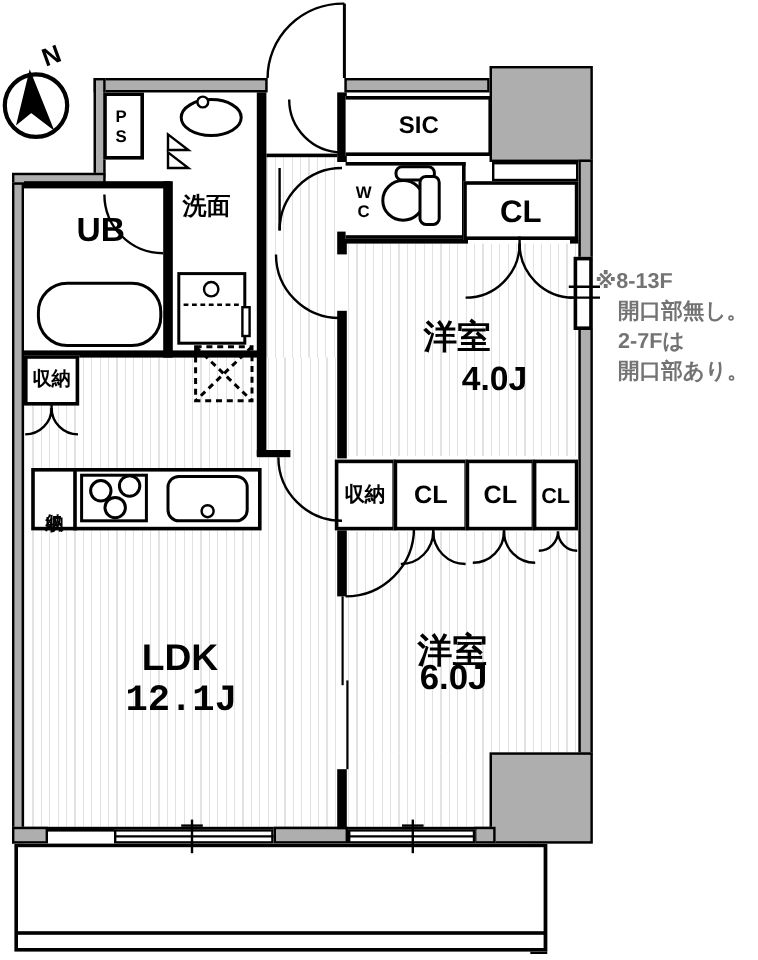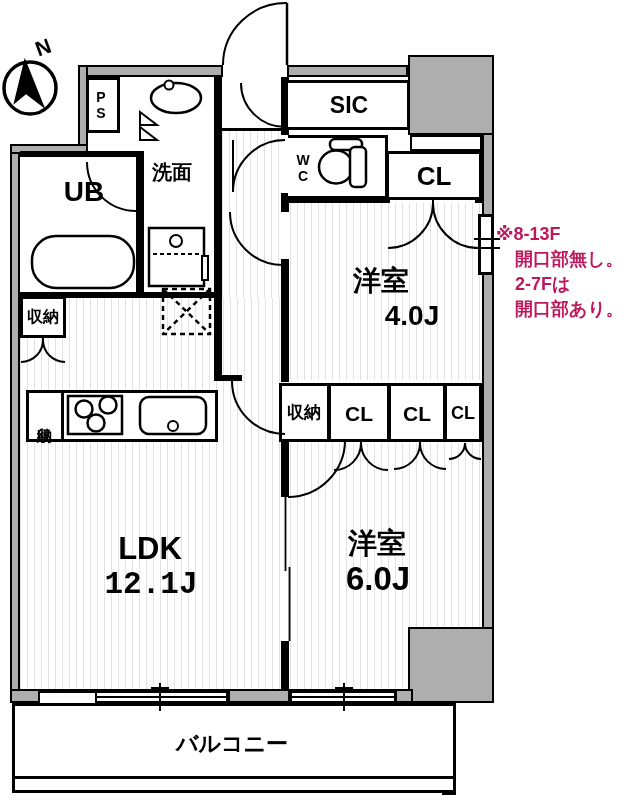--- a/index.html
+++ b/index.html
@@ -187,7 +187,7 @@
   <div class="lab vtext" style="left:101px;top:105px;font-size:14px;">PS</div>
   <div class="lab" style="left:172px;top:172px;font-size:20px;">洗面</div>
   <div class="lab" style="left:84px;top:192px;font-size:28px;">UB</div>
-  <div class="lab" style="left:349px;top:105px;font-size:23px;">SIC</div>
+  <div class="lab" style="left:349px;top:105px;font-size:20px;">SIC</div>
   <div class="lab vtext" style="left:303px;top:168px;font-size:14px;">WC</div>
   <div class="lab" style="left:434px;top:176px;font-size:26px;">CL</div>
   <div class="lab" style="left:381px;top:281px;font-size:28px;">洋室</div>

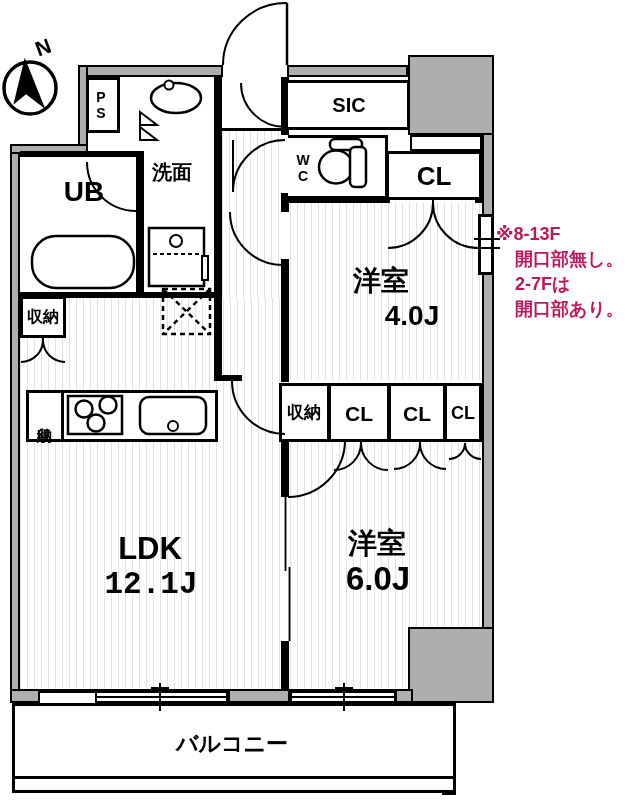--- a/index.html
+++ b/index.html
@@ -19,7 +19,7 @@
   .vtext{writing-mode:vertical-rl;text-orientation:upright;line-height:1;}
   #doors{position:absolute;left:0;top:0;z-index:5;pointer-events:none;}
   .note{position:absolute;left:496px;top:222px;font-size:18px;font-weight:700;
-        line-height:25px;color:#be185d;z-index:6;}
+        line-height:25px;color:#737373;z-index:6;}
   .note .indent{padding-left:19px;}
   .zf{z-index:1}.zw{z-index:2}.zb{z-index:3}.zr{z-index:4}
 </style>

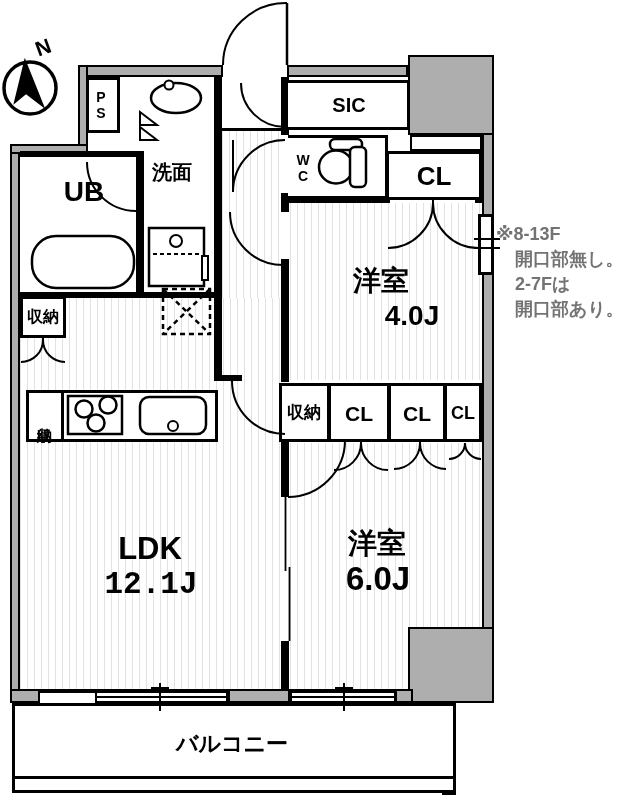--- a/index.html
+++ b/index.html
@@ -201,7 +201,7 @@
   <div class="lab" style="left:150px;top:548px;font-size:31px;">LDK</div>
   <div class="lab" style="left:151px;top:584px;font-size:31px;font-family:Liberation Mono, monospace;">12.1J</div>
   <div class="lab" style="left:377px;top:543px;font-size:29px;">洋室</div>
-  <div class="lab" style="left:378px;top:578px;font-size:33px;">6.0J</div>
+  <div class="lab" style="left:378px;top:566px;font-size:29px;">6.0J</div>
   <div class="lab" style="left:232px;top:744px;font-size:22px;">バルコニー</div>
 
   <div class="note">

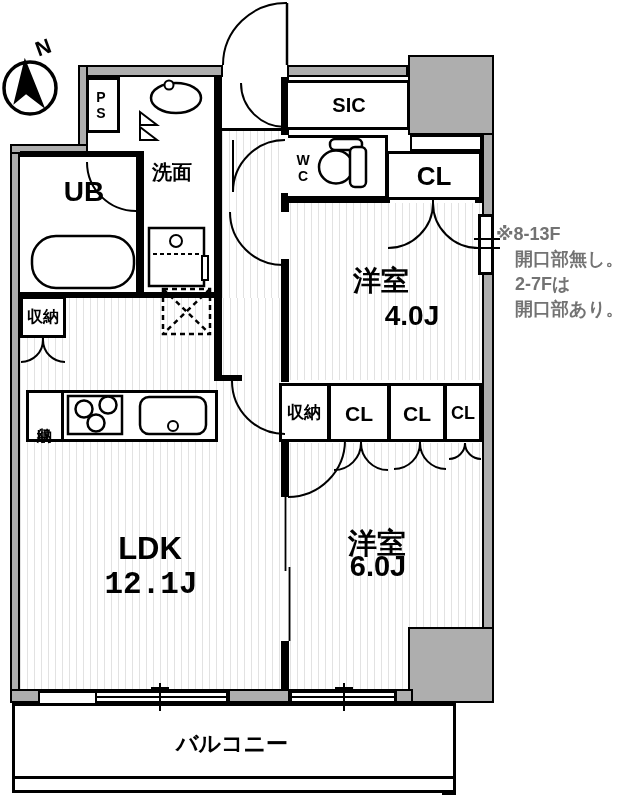--- a/index.html
+++ b/index.html
@@ -202,7 +202,6 @@
   <div class="lab" style="left:151px;top:584px;font-size:31px;font-family:Liberation Mono, monospace;">12.1J</div>
   <div class="lab" style="left:377px;top:543px;font-size:29px;">洋室</div>
   <div class="lab" style="left:378px;top:566px;font-size:29px;">6.0J</div>
-  <div class="lab" style="left:232px;top:744px;font-size:22px;">バルコニー</div>
 
   <div class="note">
     <div>※8-13F</div>

